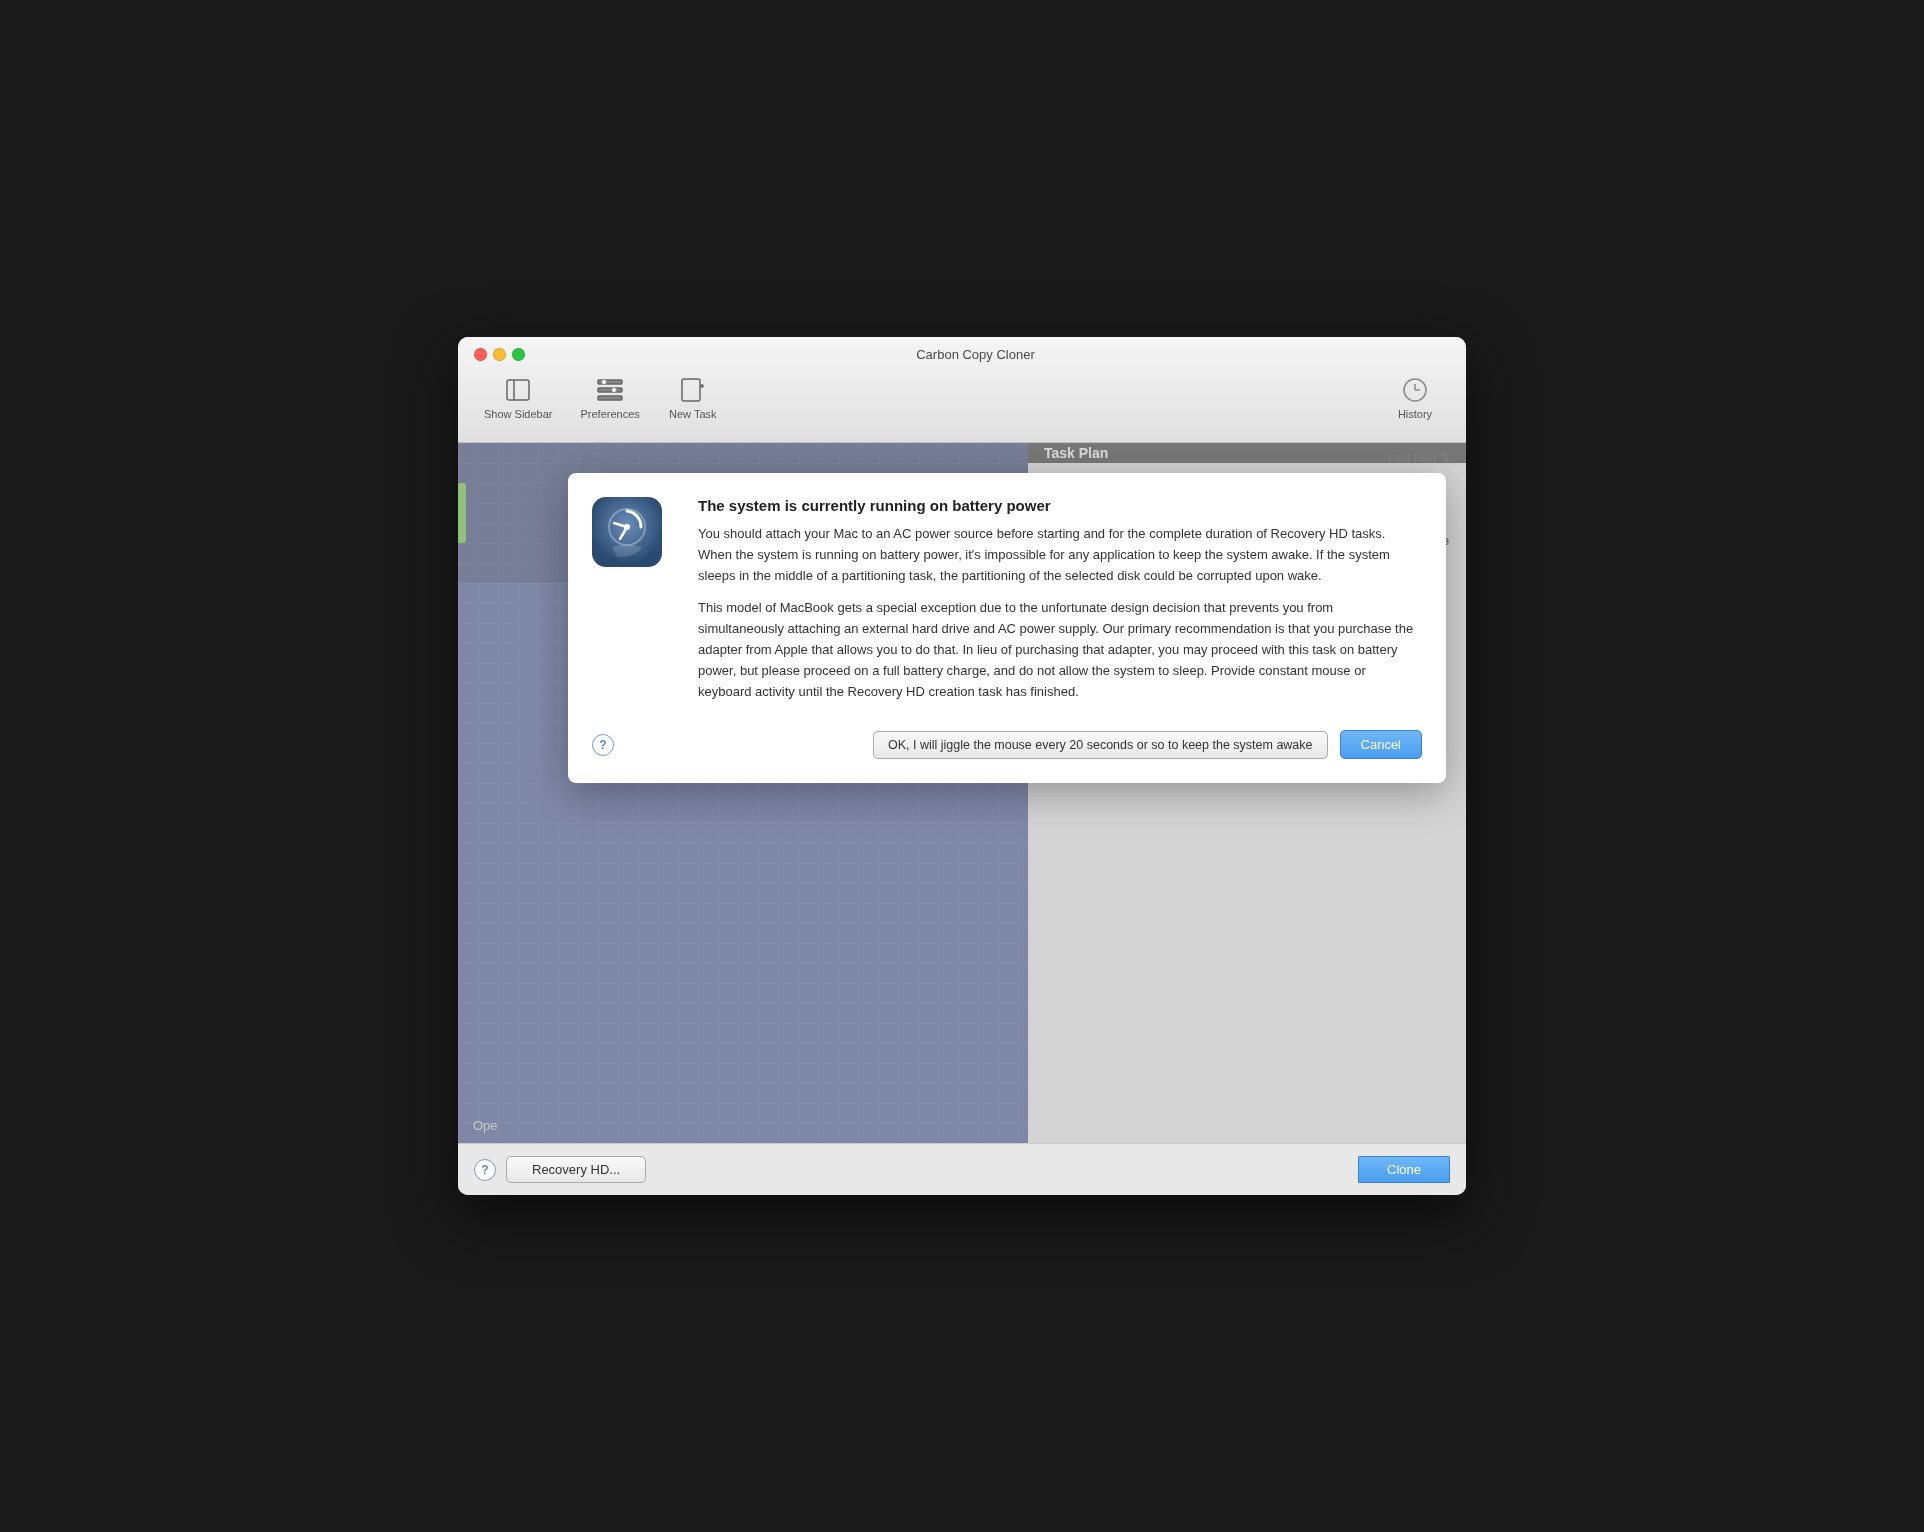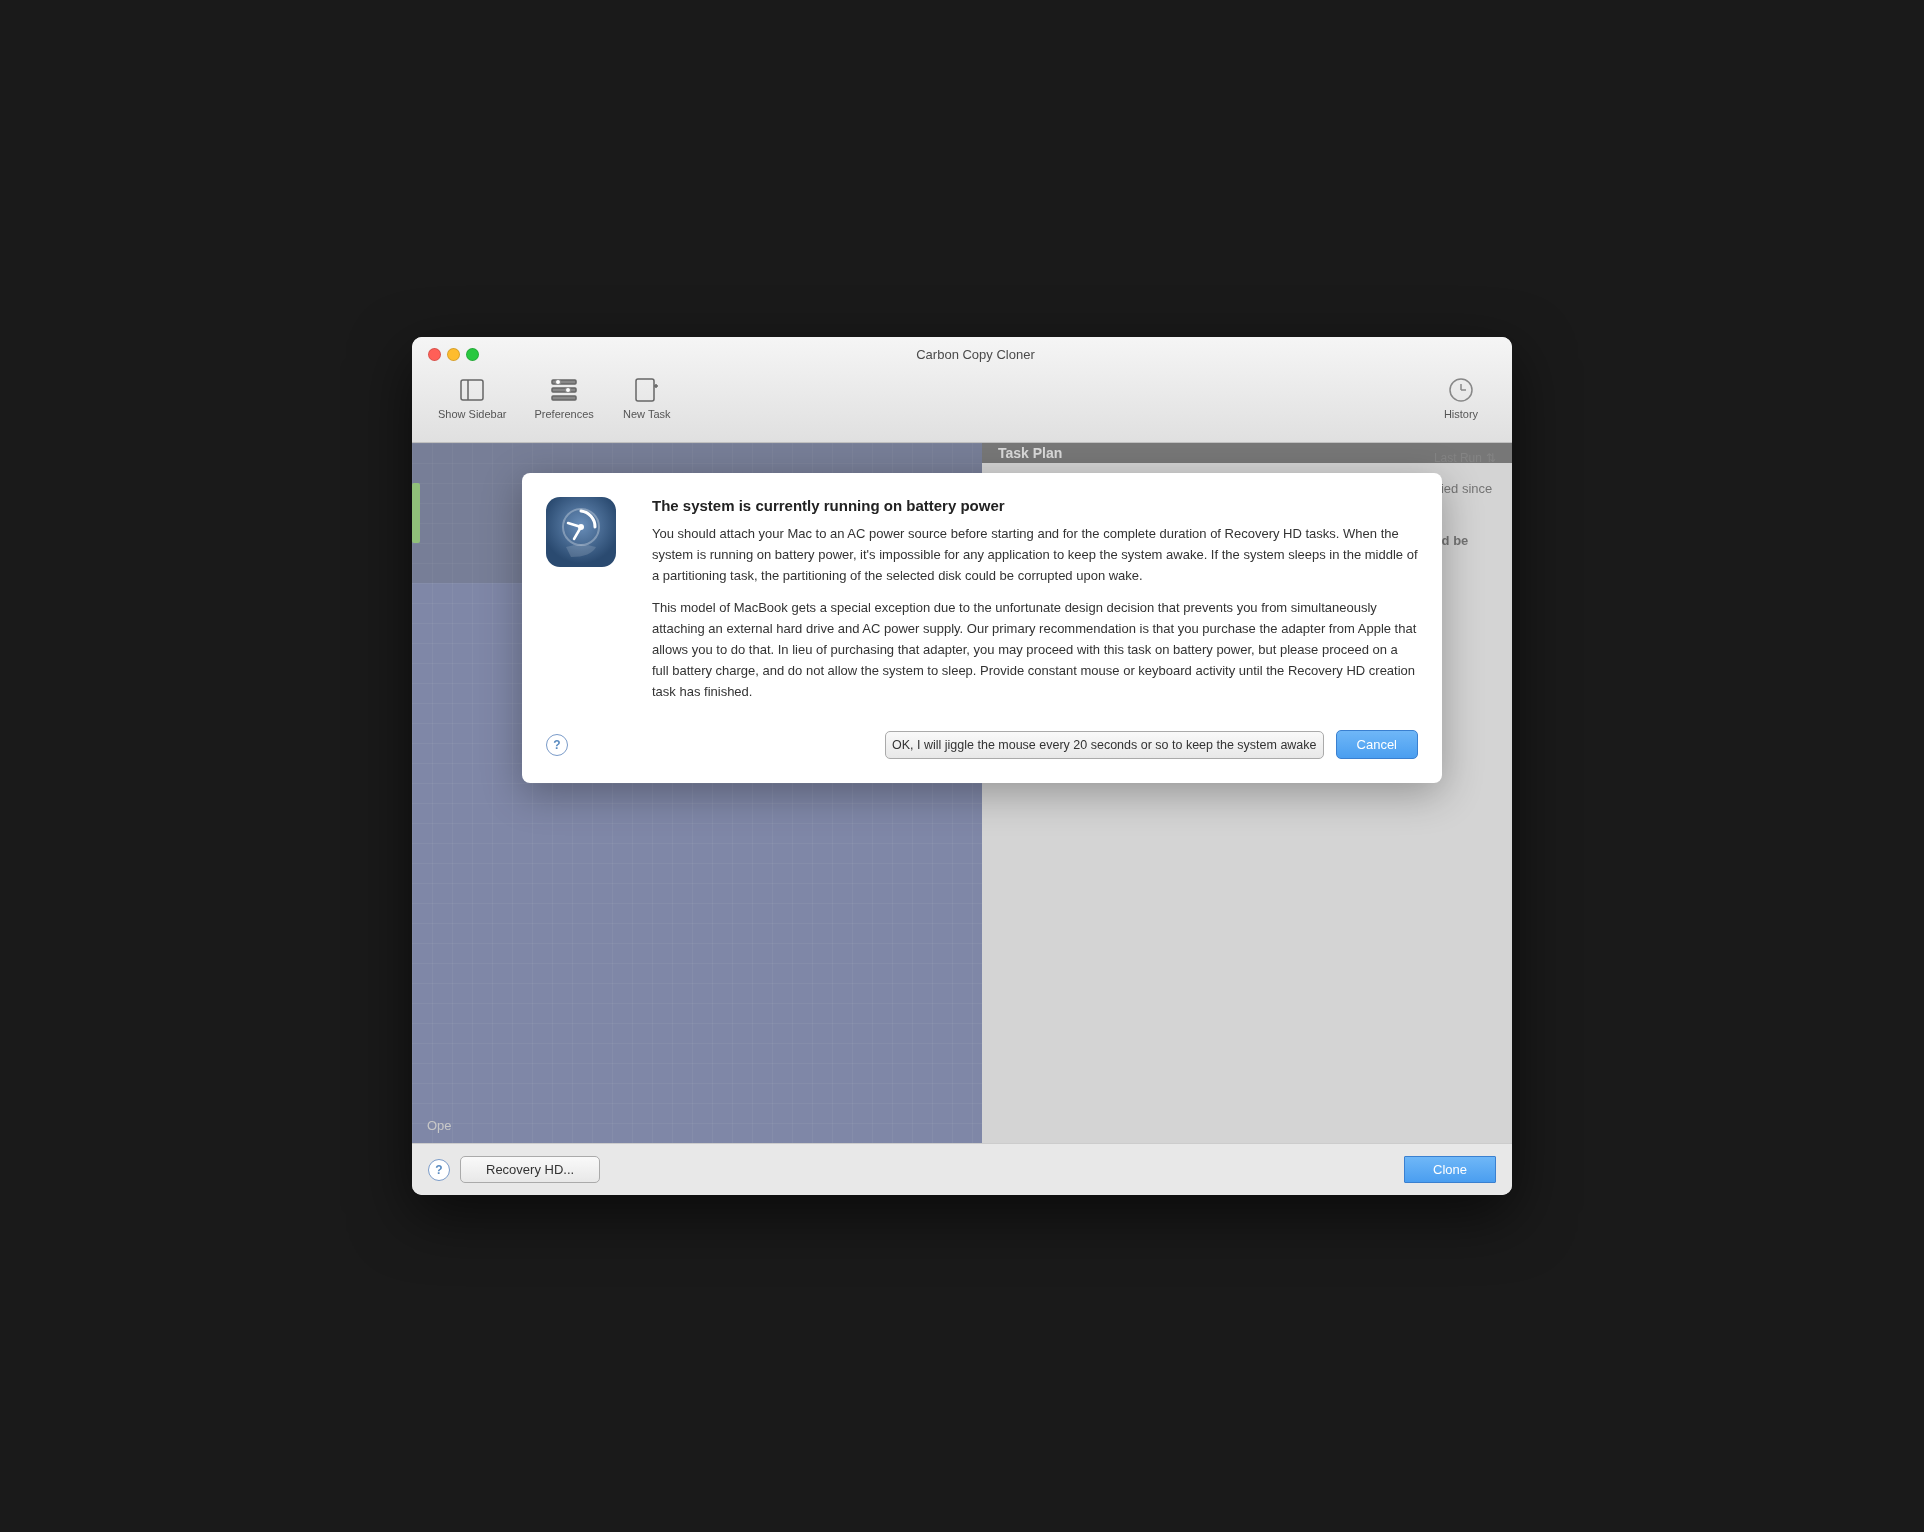--- a/index.html
+++ b/index.html
@@ -13,7 +13,7 @@
     }
 
     .window {
-      width: 1100px;
+      width: 1008px;
       background: #ececec;
       border-radius: 10px;
       box-shadow: 0 20px 60px rgba(0,0,0,0.6);

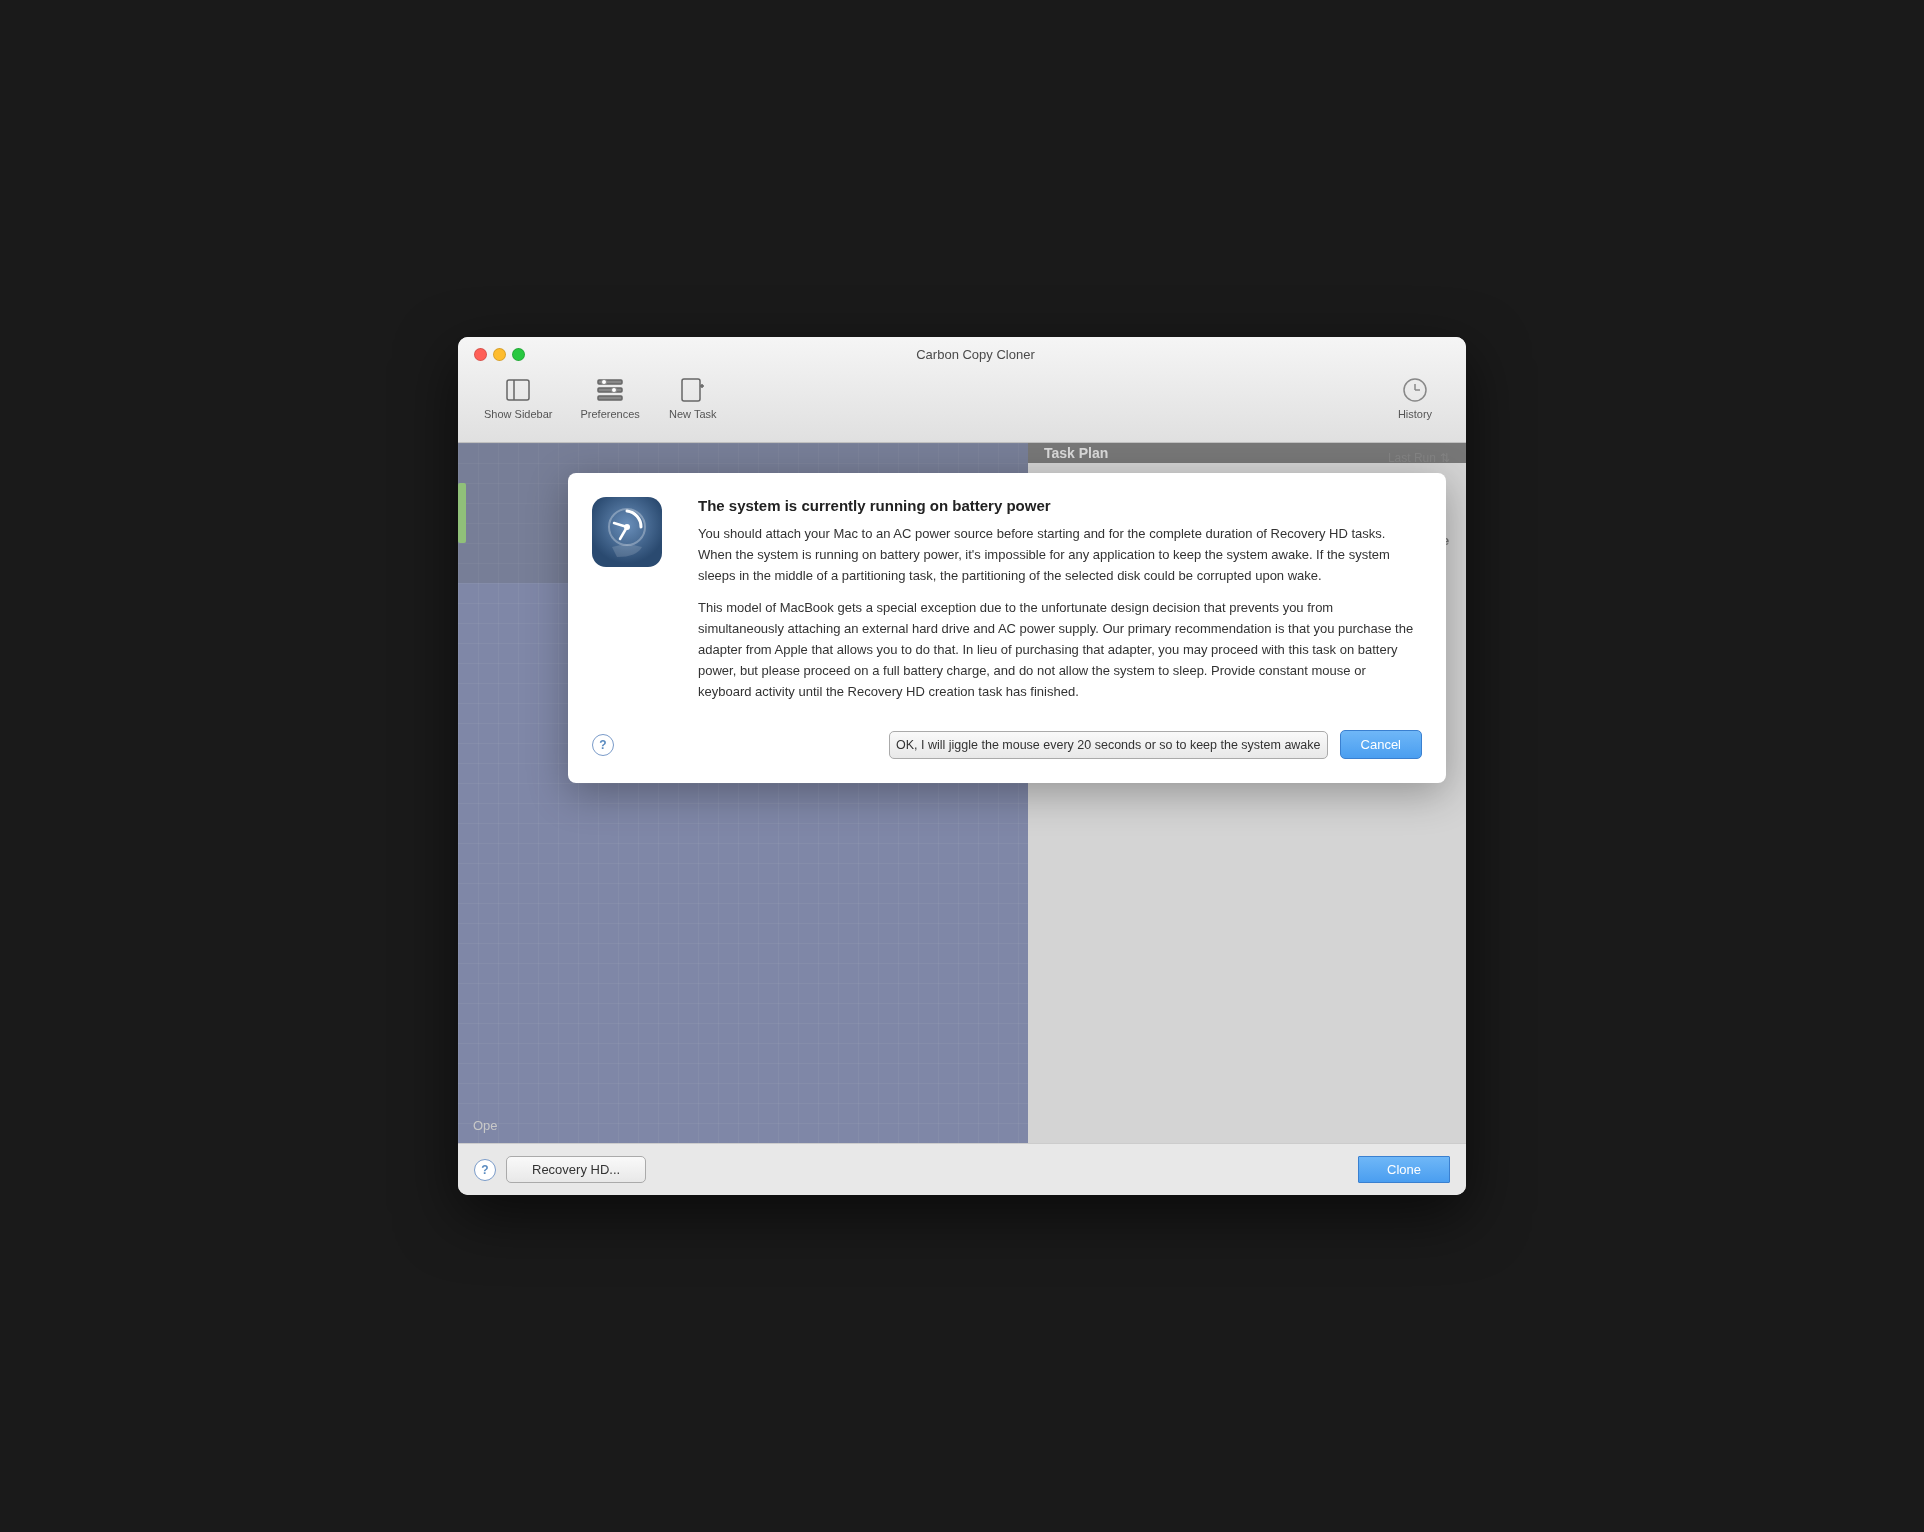--- a/index.html
+++ b/index.html
@@ -384,7 +384,7 @@
       background: linear-gradient(to bottom, #f9f9f9, #e8e8e8);
       border: 1px solid #aaa;
       border-radius: 5px;
-      padding: 6px 6px;
+      padding: 6px 14px;
       font-size: 12.5px;
       cursor: pointer;
       color: #333;

